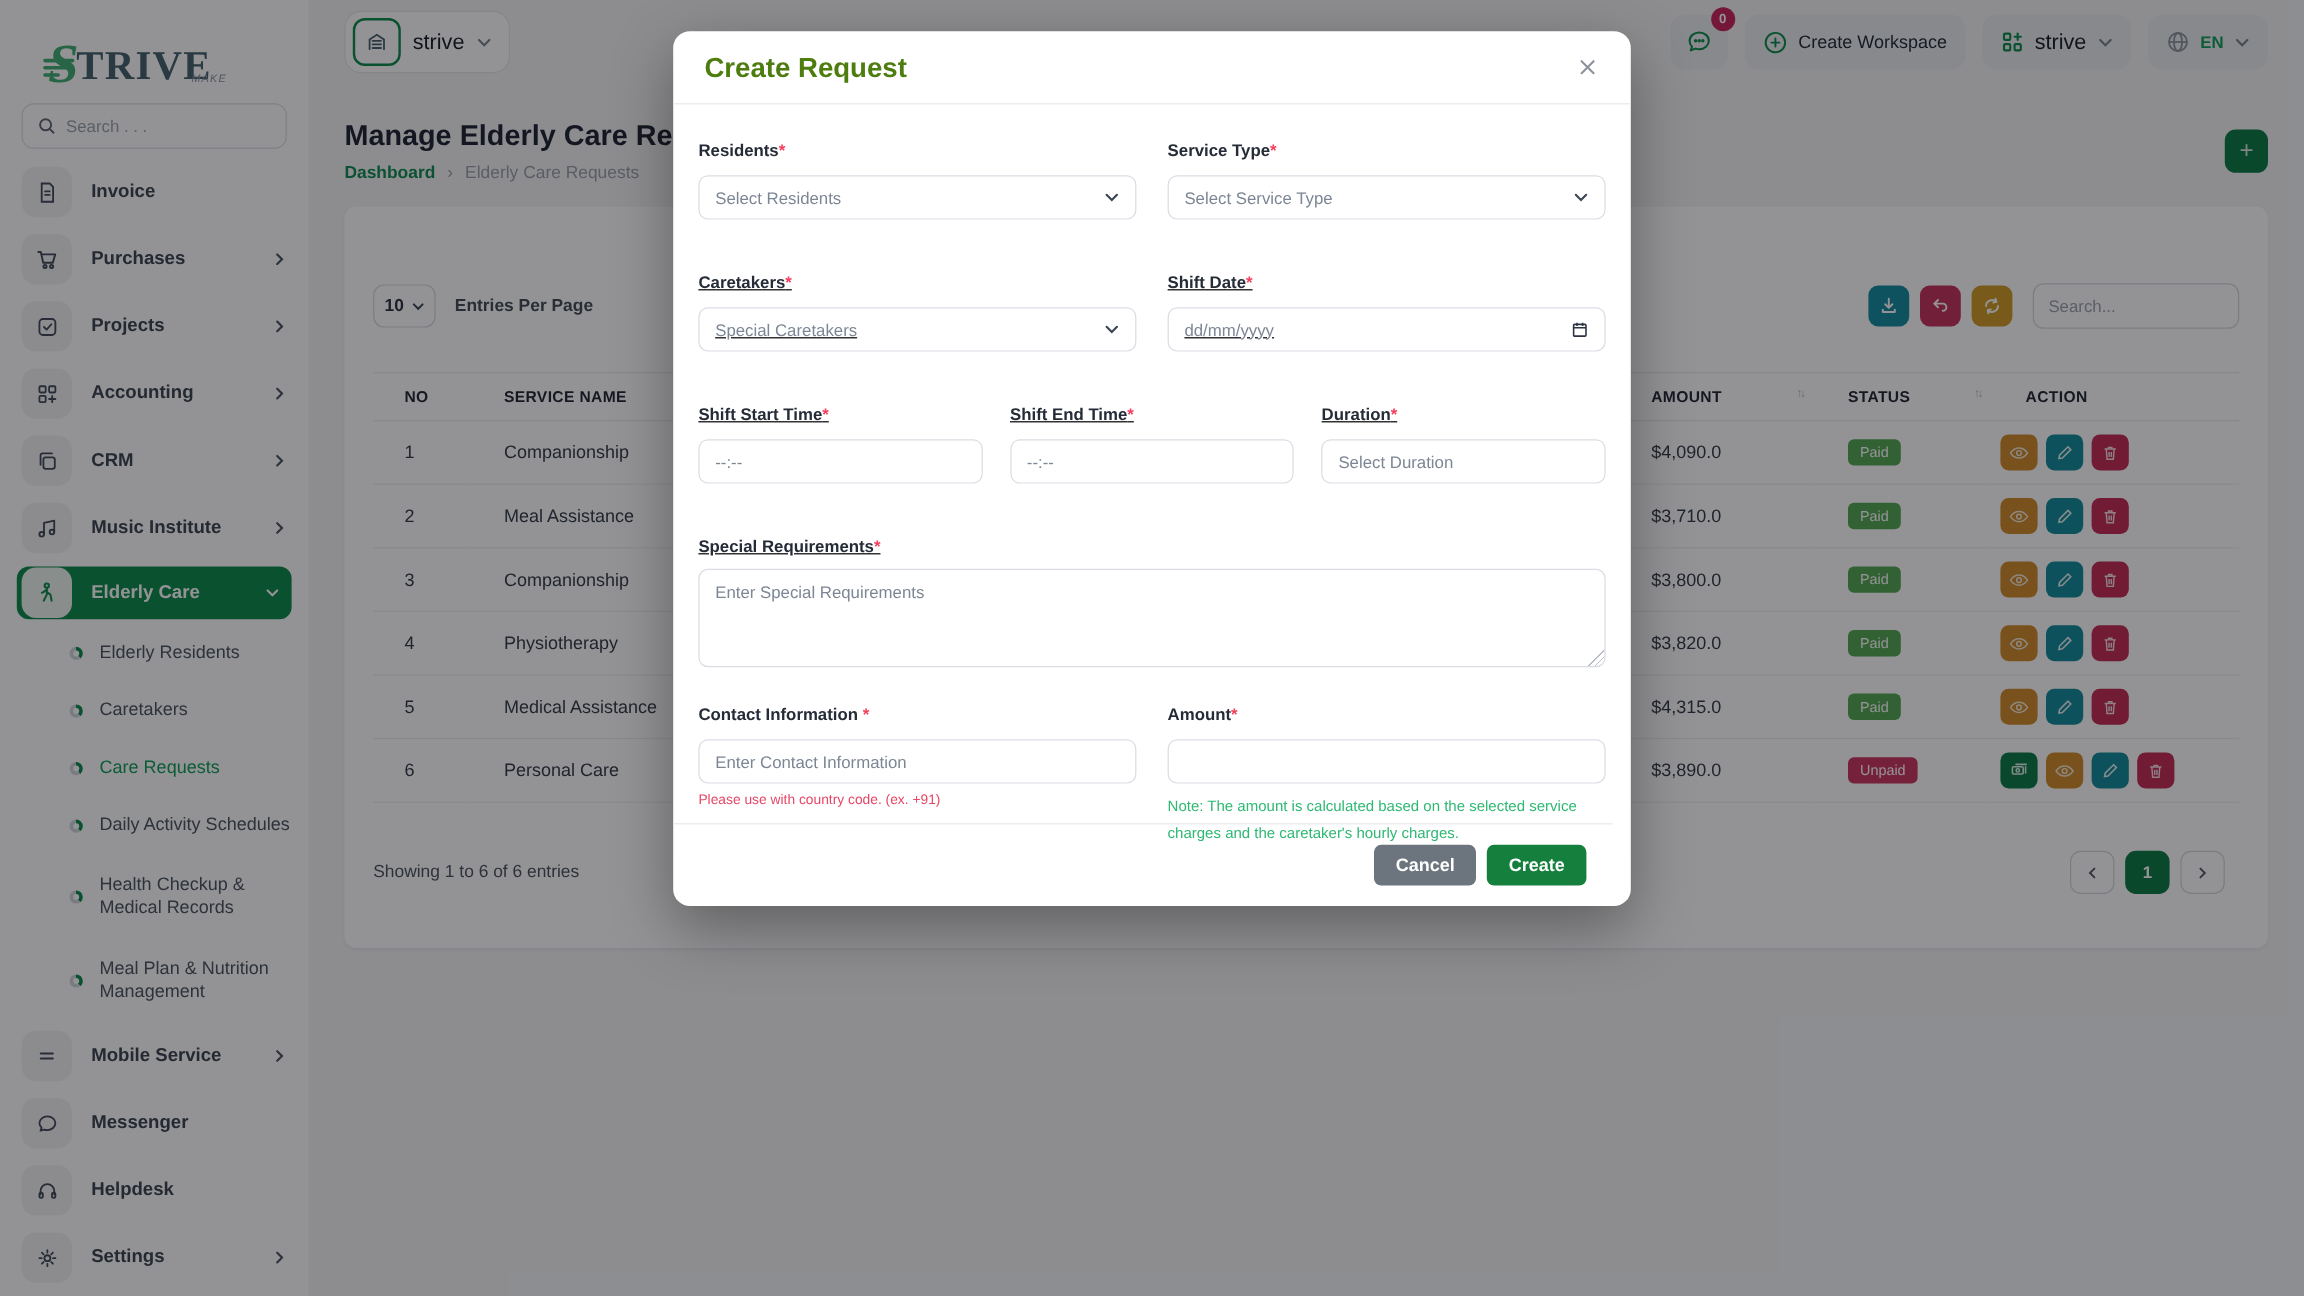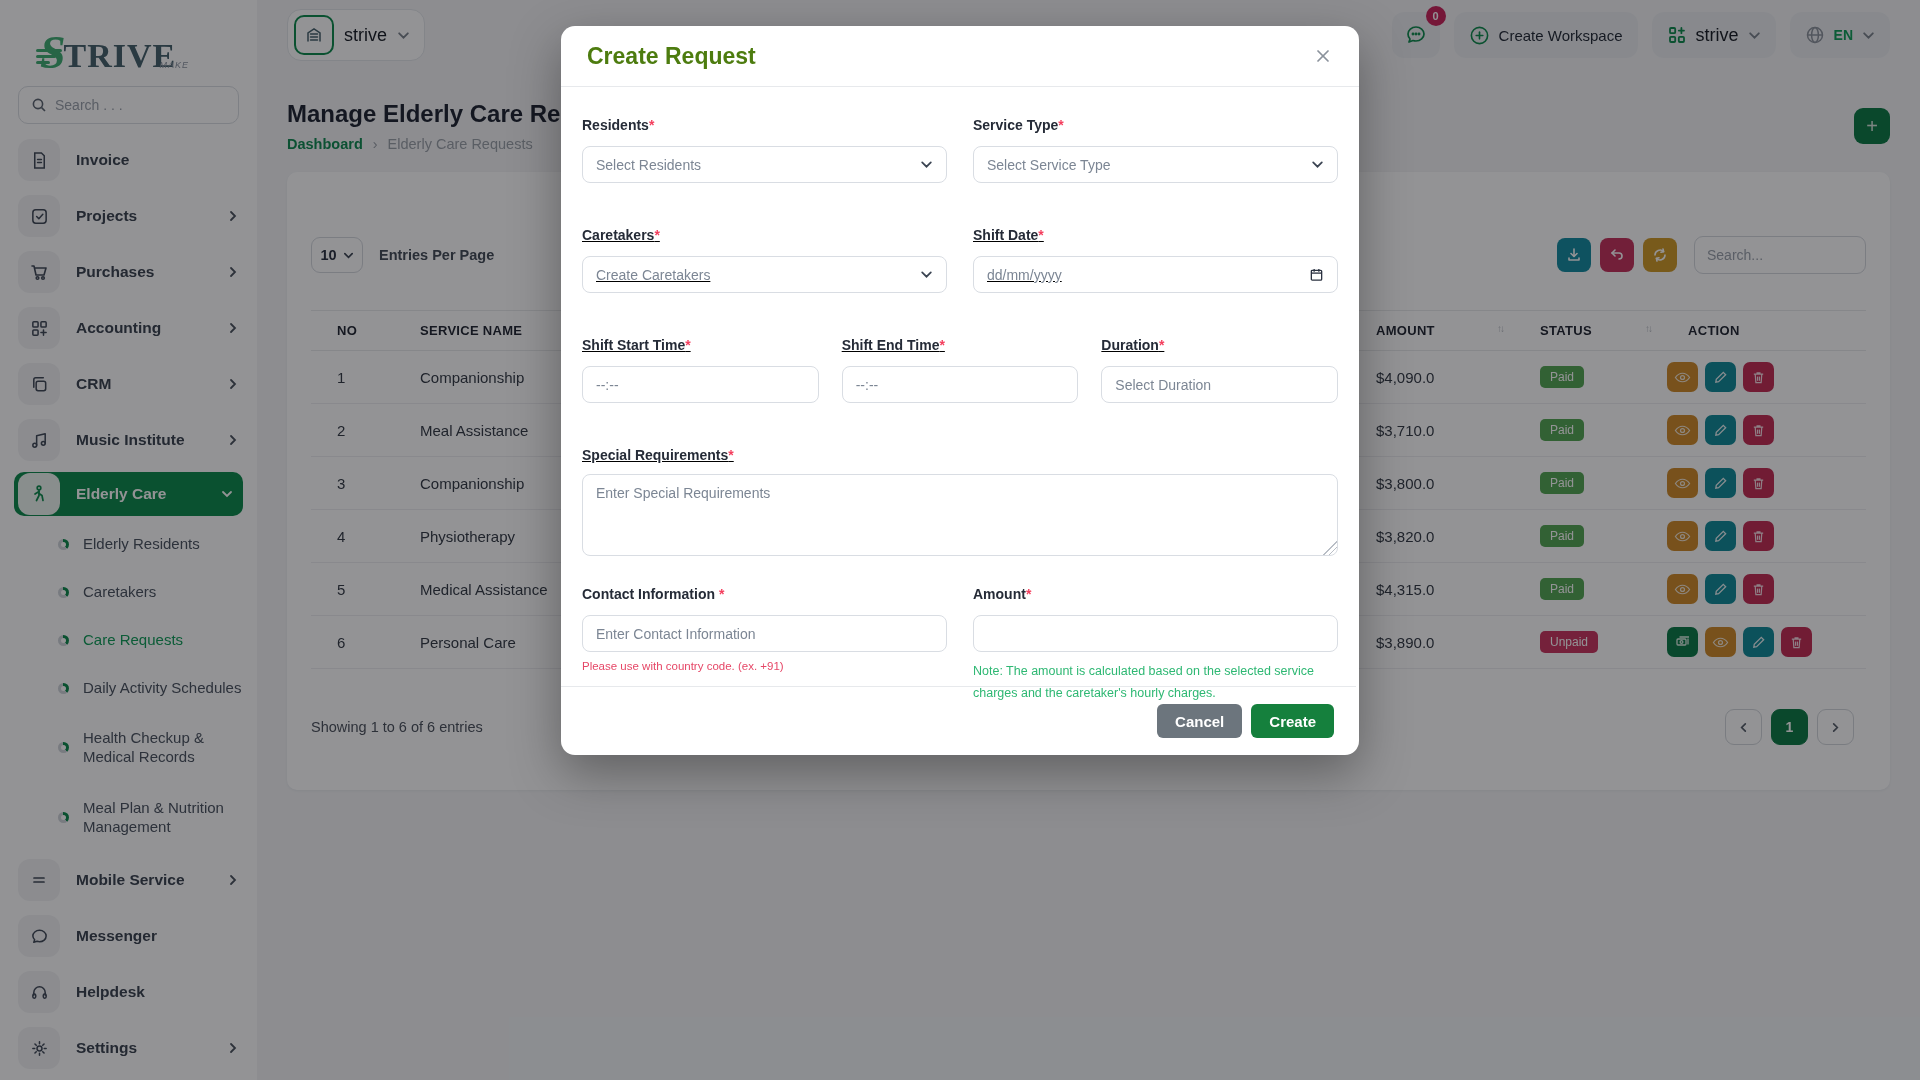--- a/index.html
+++ b/index.html
@@ -160,20 +160,6 @@
     </div>
     <div class="mi">
       <span class="chip">
-          <svg width="19" height="19" viewBox="0 0 20 20" fill="none" stroke="#3f4856" stroke-width="1.6" stroke-linecap="round" stroke-linejoin="round">
-            <rect x="3" y="3" width="14" height="14" rx="3"></rect>
-            <polyline points="7,10 9.3,12.3 13.5,7.6"></polyline>
-          </svg>
-        </span>
-      <span class="lbl">Projects</span>
-      <span class="chev">
-          <svg width="12" height="12" viewBox="0 0 12 12" fill="none" stroke="#4a525e" stroke-width="1.8" stroke-linecap="round">
-            <polyline points="4,2 8,6 4,10"></polyline>
-          </svg>
-        </span>
-    </div>
-    <div class="mi">
-      <span class="chip">
           <svg width="20" height="20" viewBox="0 0 20 20" fill="none" stroke="#3f4856" stroke-width="1.6" stroke-linecap="round" stroke-linejoin="round">
             <path d="M3 4h2l2 9h8l2-7H6"></path>
             <circle cx="8.5" cy="16" r="1.3"></circle>
@@ -181,6 +167,20 @@
           </svg>
         </span>
       <span class="lbl">Purchases</span>
+      <span class="chev">
+          <svg width="12" height="12" viewBox="0 0 12 12" fill="none" stroke="#4a525e" stroke-width="1.8" stroke-linecap="round">
+            <polyline points="4,2 8,6 4,10"></polyline>
+          </svg>
+        </span>
+    </div>
+    <div class="mi">
+      <span class="chip">
+          <svg width="19" height="19" viewBox="0 0 20 20" fill="none" stroke="#3f4856" stroke-width="1.6" stroke-linecap="round" stroke-linejoin="round">
+            <rect x="3" y="3" width="14" height="14" rx="3"></rect>
+            <polyline points="7,10 9.3,12.3 13.5,7.6"></polyline>
+          </svg>
+        </span>
+      <span class="lbl">Projects</span>
       <span class="chev">
           <svg width="12" height="12" viewBox="0 0 12 12" fill="none" stroke="#4a525e" stroke-width="1.8" stroke-linecap="round">
             <polyline points="4,2 8,6 4,10"></polyline>

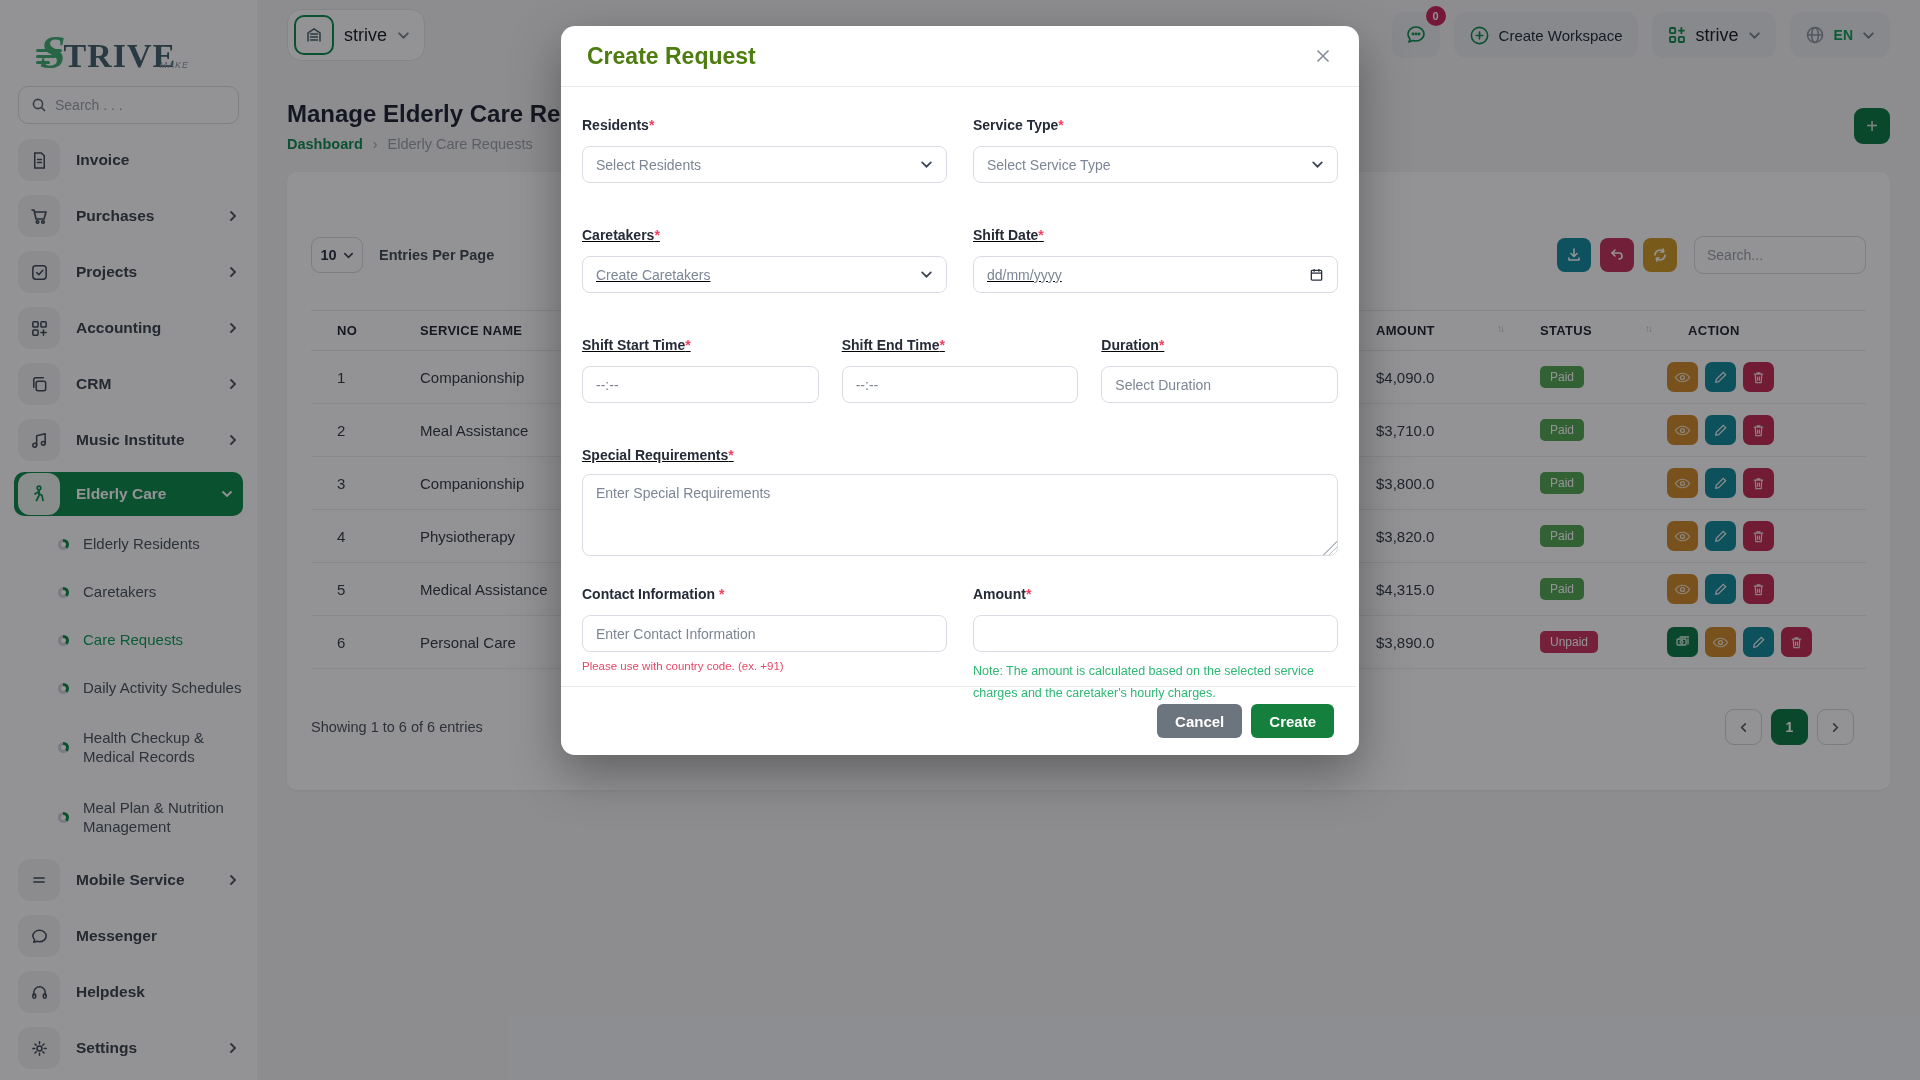--- a/index.html
+++ b/index.html
@@ -705,7 +705,7 @@
       <div class="fcol">
         <div class="flabel"><span>Caretakers</span><span class="req">*</span></div>
         <div class="fctl">
-          <span class="ph">Create Caretakers</span>
+          <span class="ph">Special Caretakers</span>
           <span class="endicon">
               <svg width="13" height="13" viewBox="0 0 12 12" fill="none" stroke="#3b4452" stroke-width="1.6" stroke-linecap="round">
                 <polyline points="2,4 6,8 10,4"></polyline>

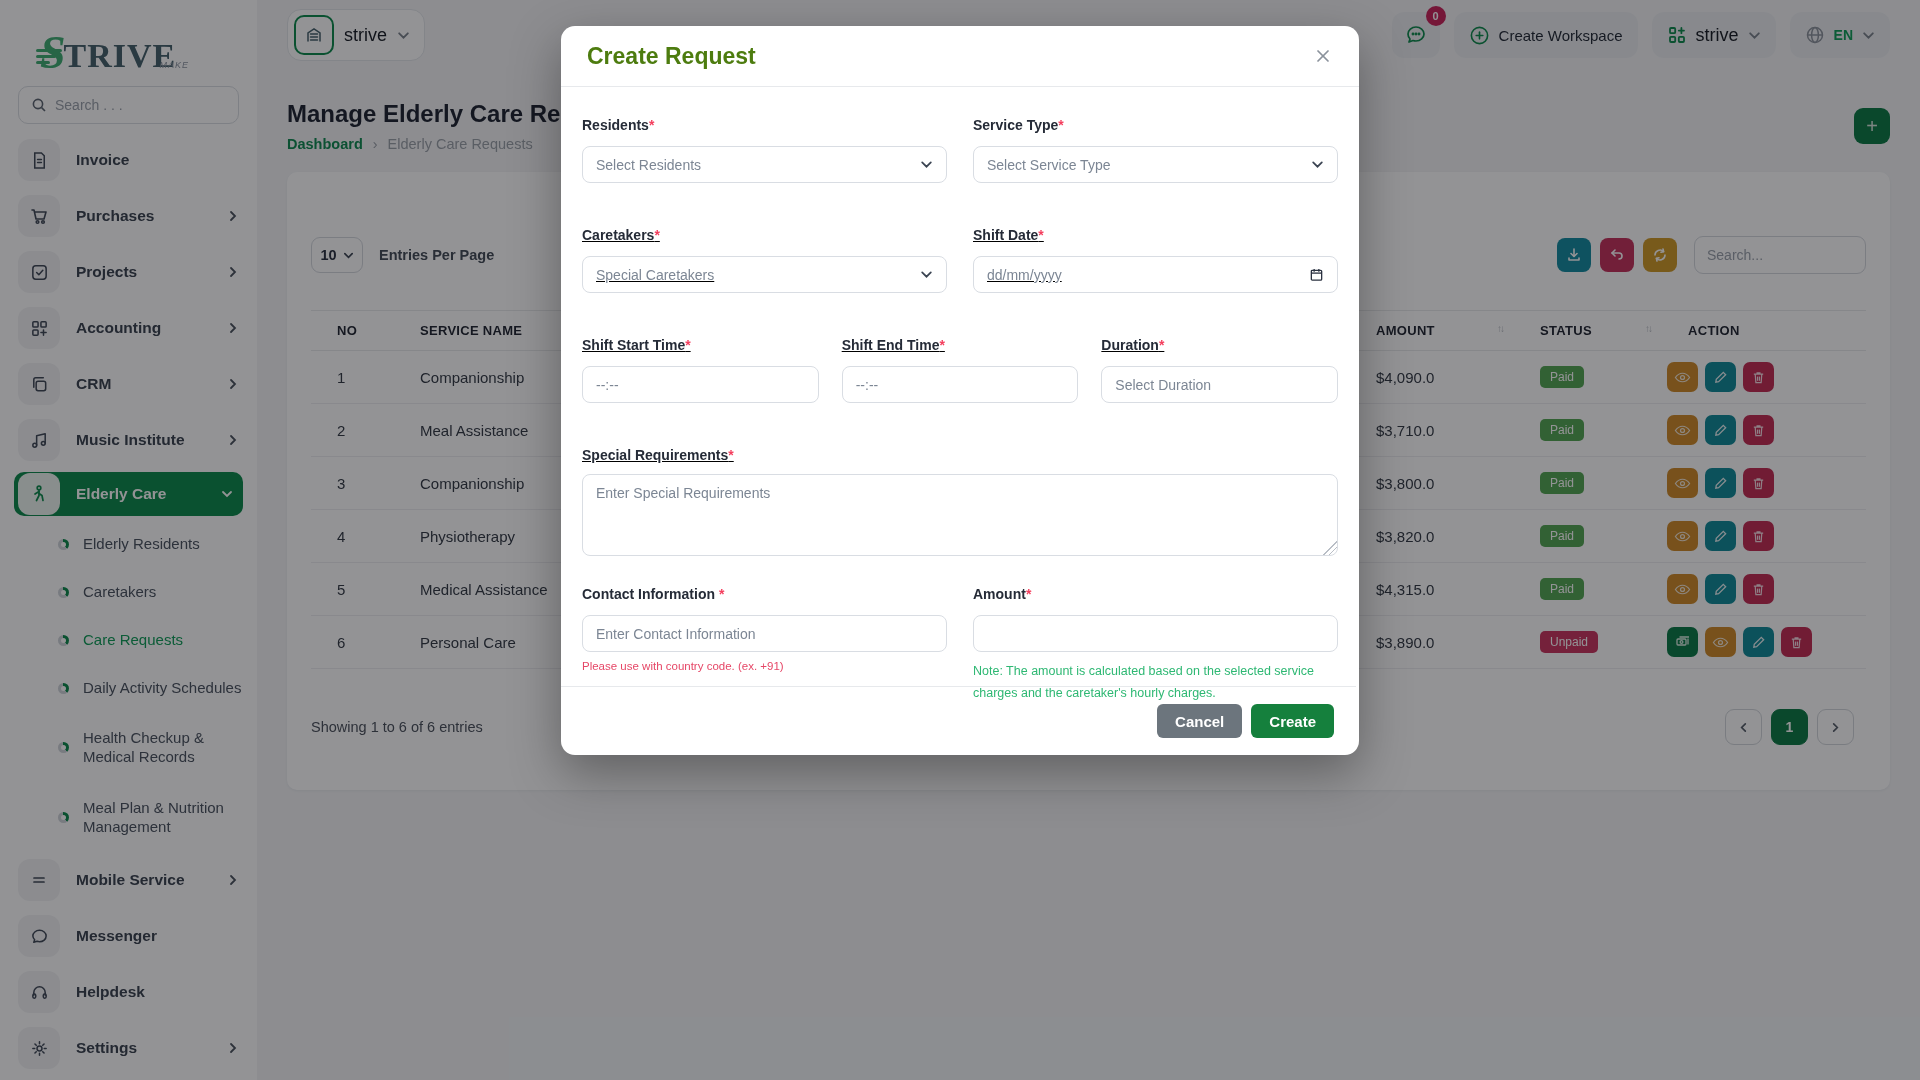--- a/index.html
+++ b/index.html
@@ -115,7 +115,7 @@
   textarea.farea::placeholder { color:#7c8694; }
   .help-red { margin-top:8px; font-size:11.5px; color:#e64767; }
   .note-green { margin-top:9px; font-size:12.5px; color:#2eb873; line-height:1.75; max-width:370px; }
-  .m-foot { position:absolute; left:0; right:3px; bottom:0; height:69px; border-top:1px solid #e7e9ec; display:flex; align-items:center; justify-content:flex-end; gap:9px; padding:0 22px; }
+  .m-foot { position:absolute; left:0; right:15px; bottom:0; height:69px; border-top:1px solid #e7e9ec; display:flex; align-items:center; justify-content:flex-end; gap:9px; padding:0 22px; }
   .btn { height:34px; border:none; border-radius:6px; font-size:15px; font-weight:700; color:#fff; cursor:pointer; padding:0 18px; }
   .btn-cancel { background:#6c757d; }
   .btn-create { background:#15803d; }

